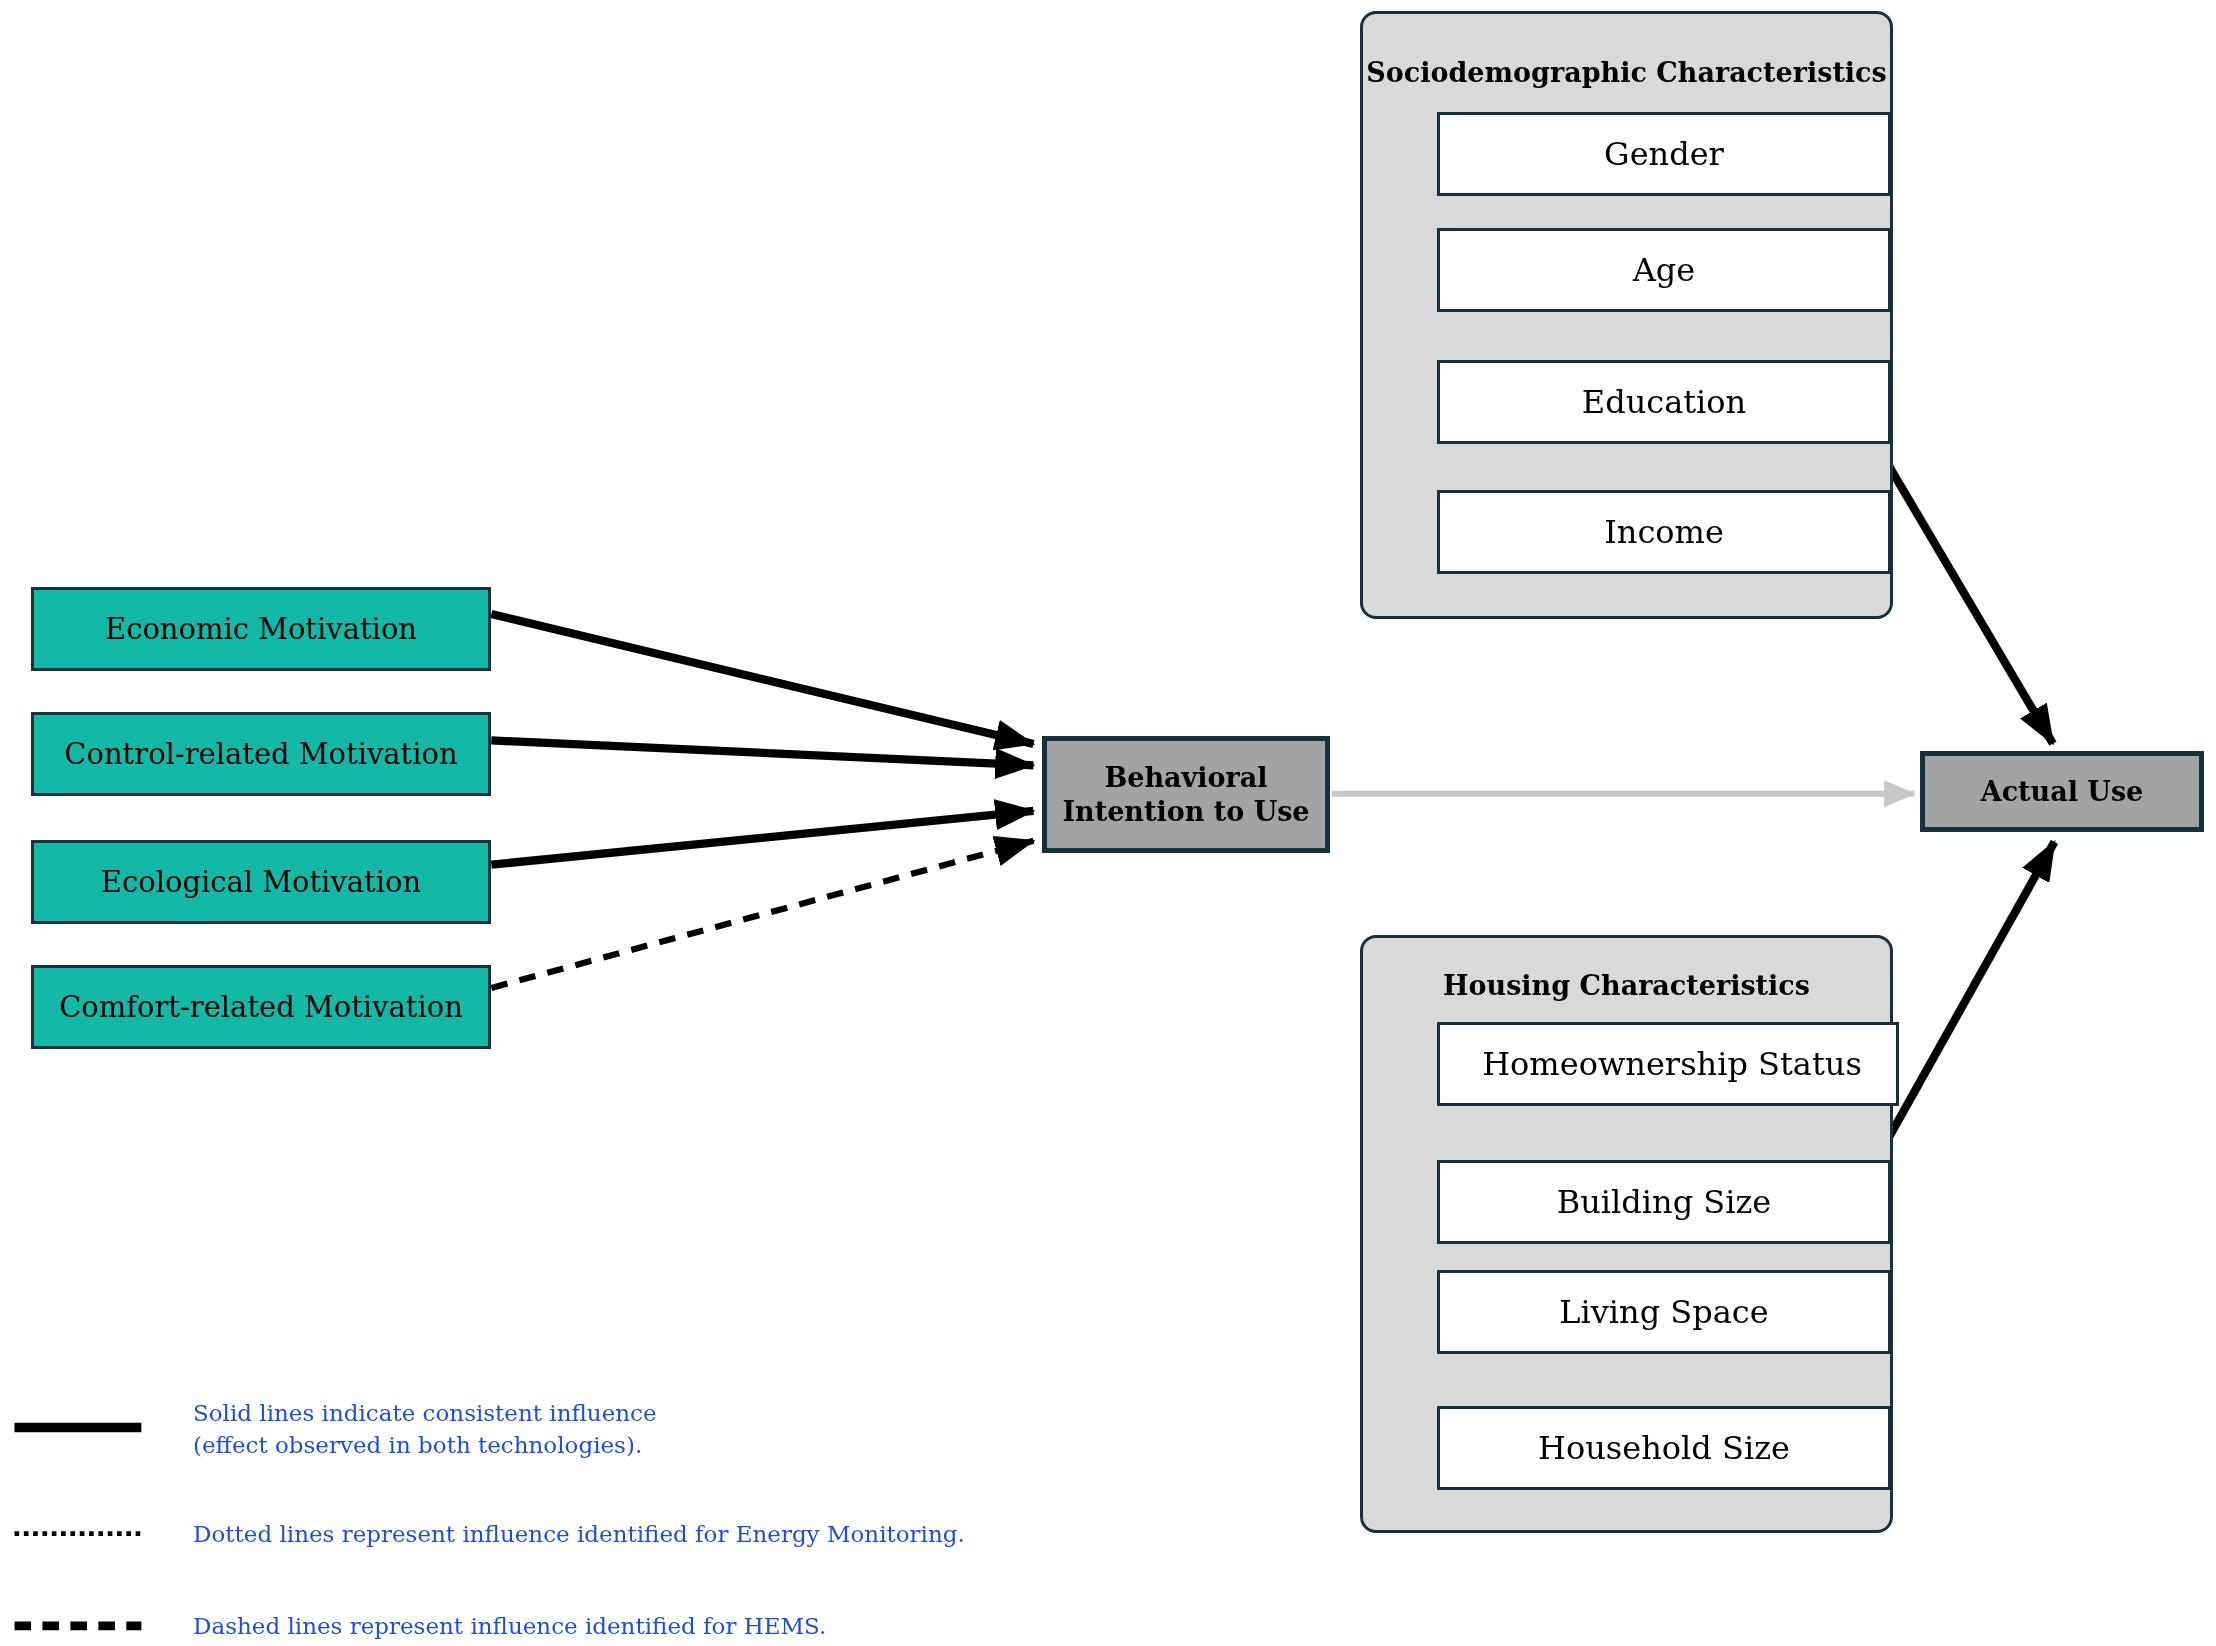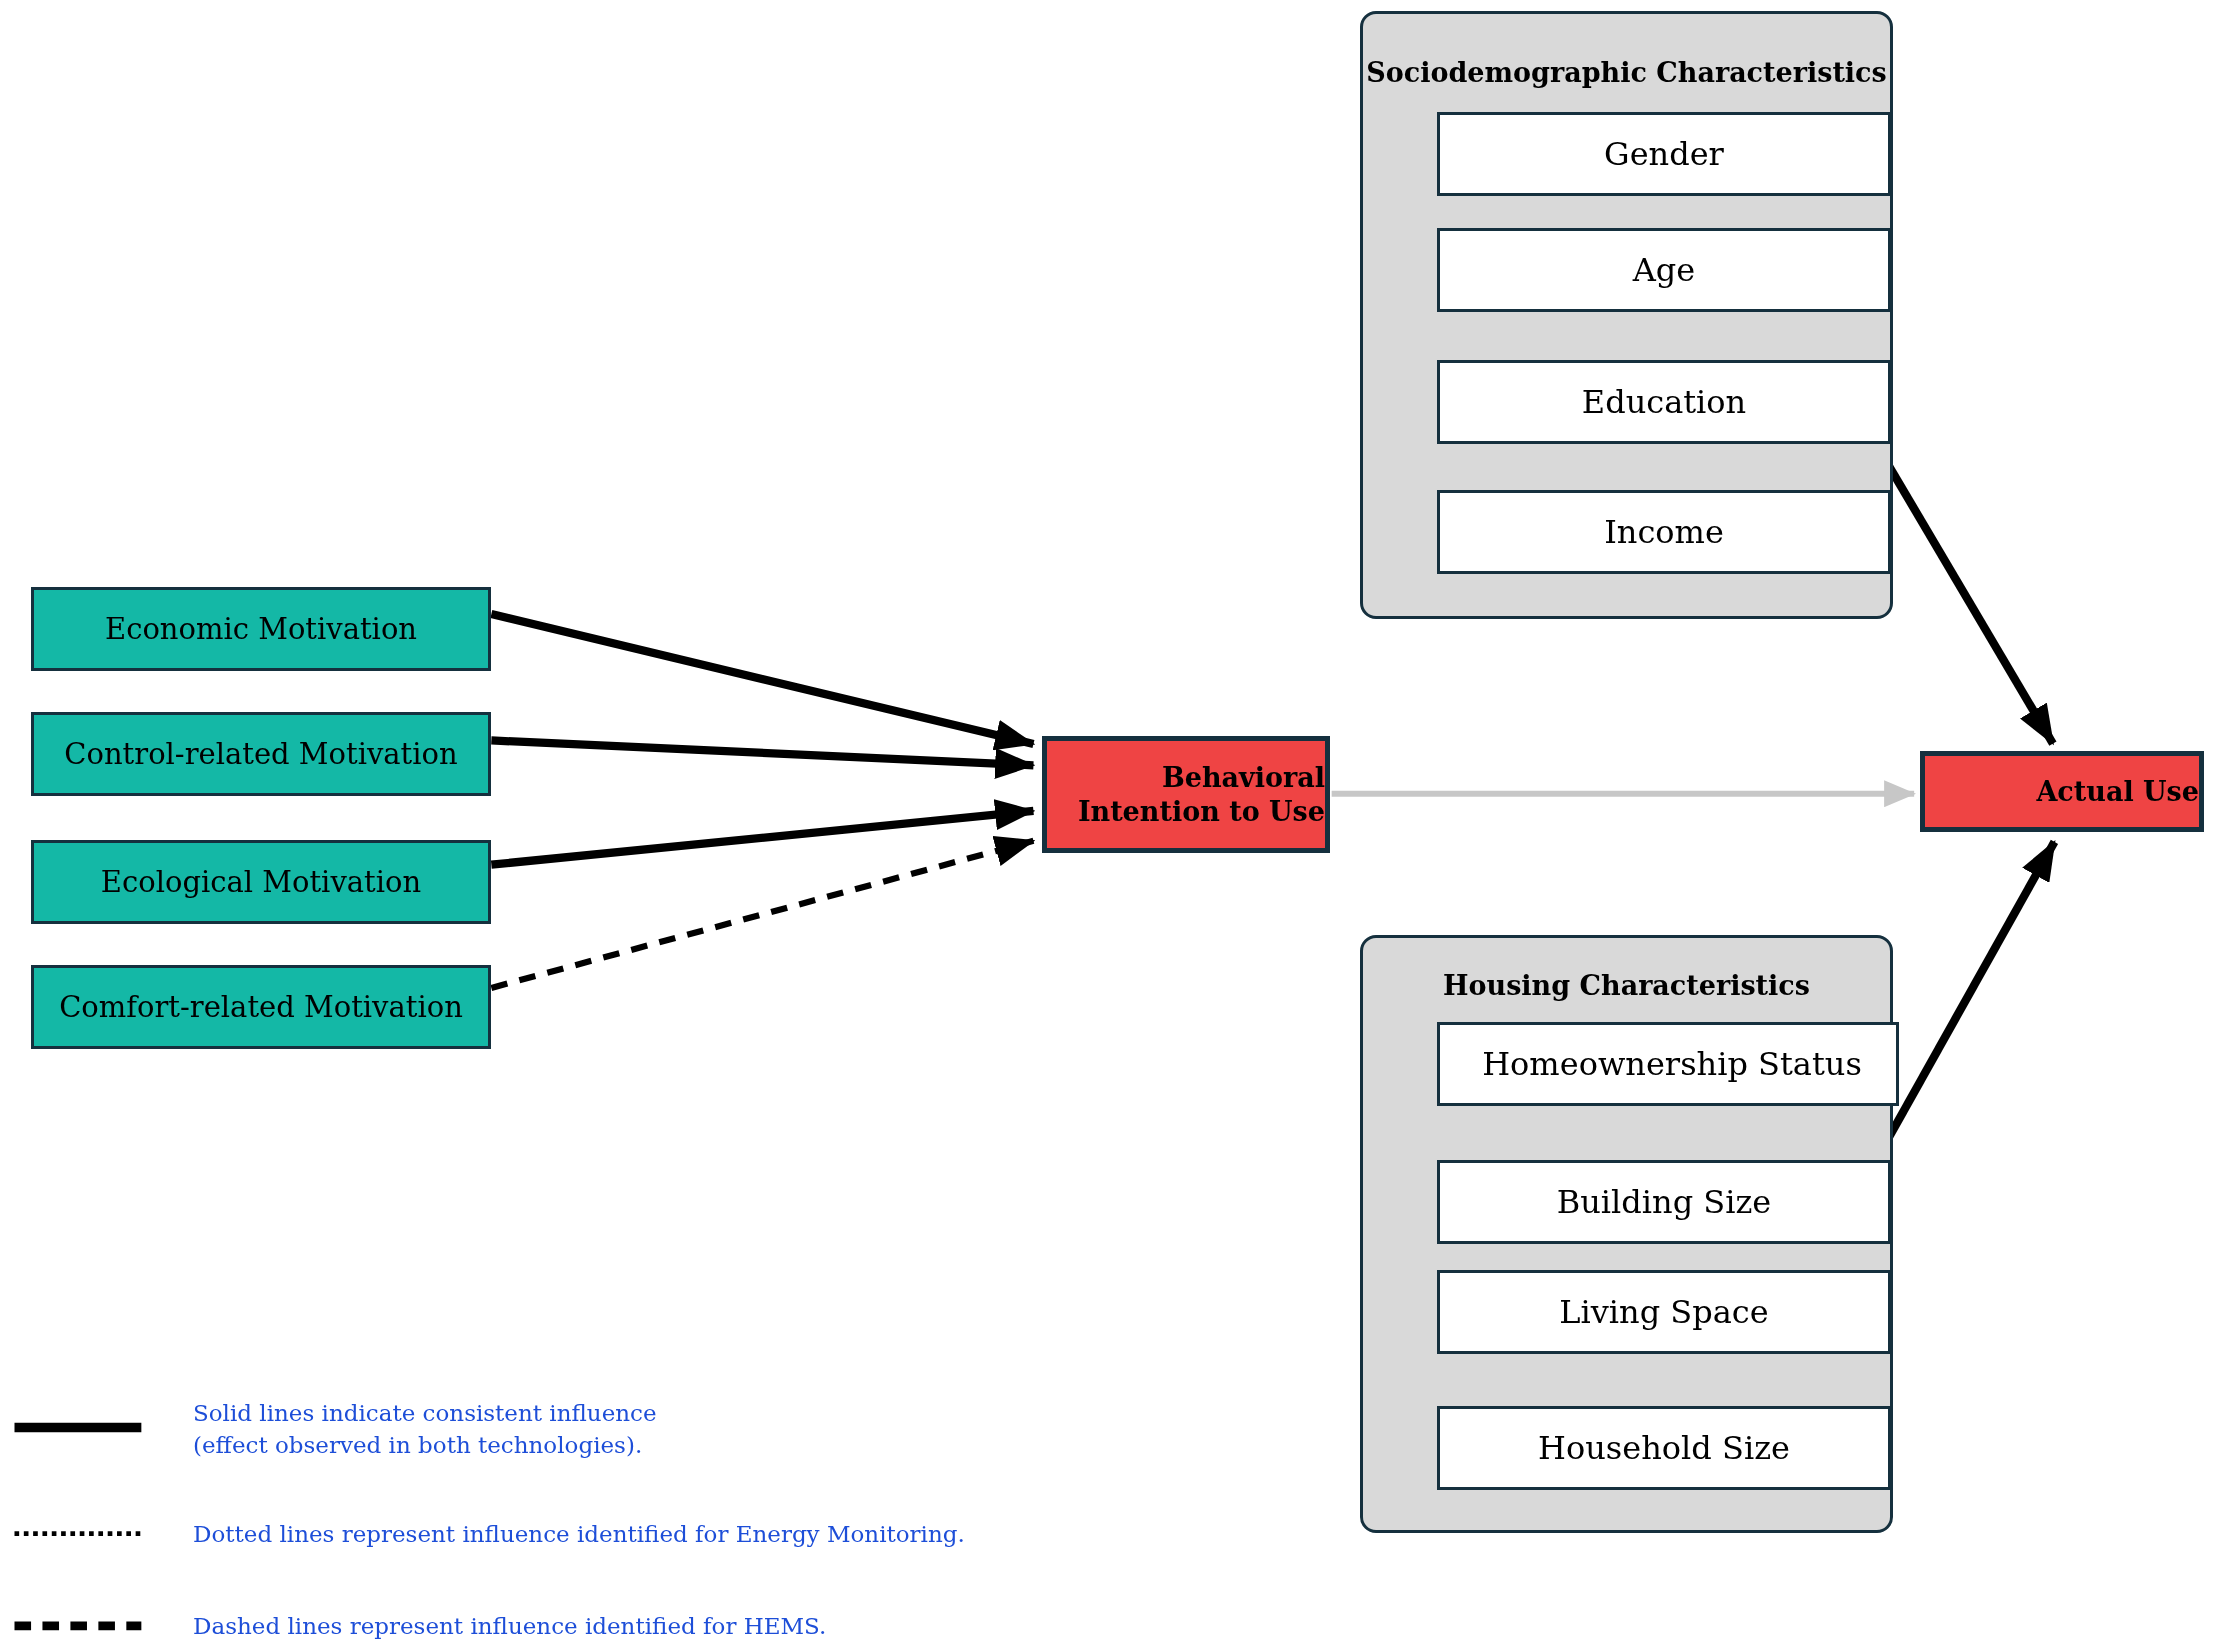--- a/index.html
+++ b/index.html
@@ -38,11 +38,11 @@
   }
   .big-node {
     position: absolute;
-    background: #ef4444;
+    background: #a3a3a3;
     border: 5.2px solid #15303e;
     display: flex;
     flex-direction: column;
-    align-items: flex-end;
+    align-items: center;
     justify-content: center;
     font-size: 27px;
     font-weight: 700;

